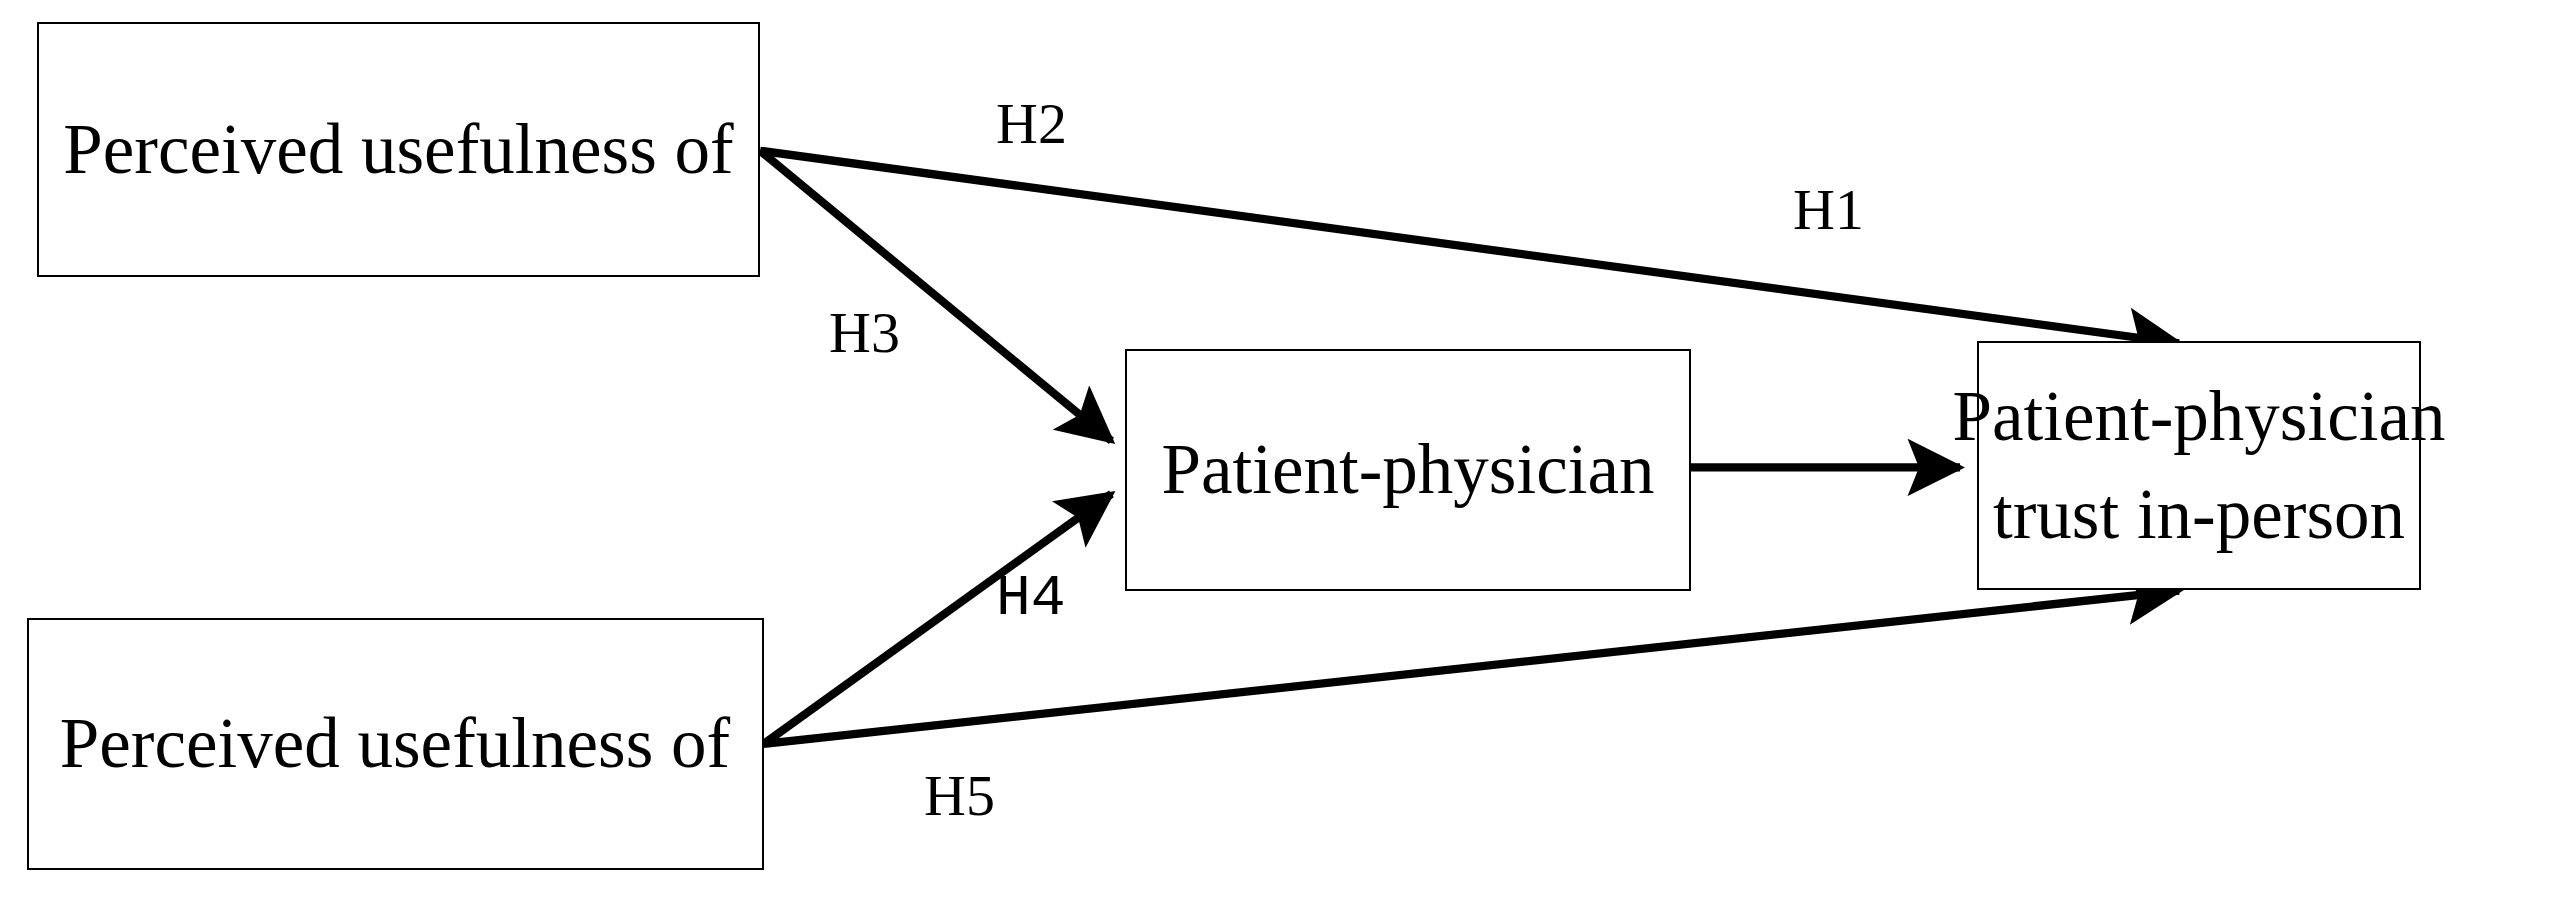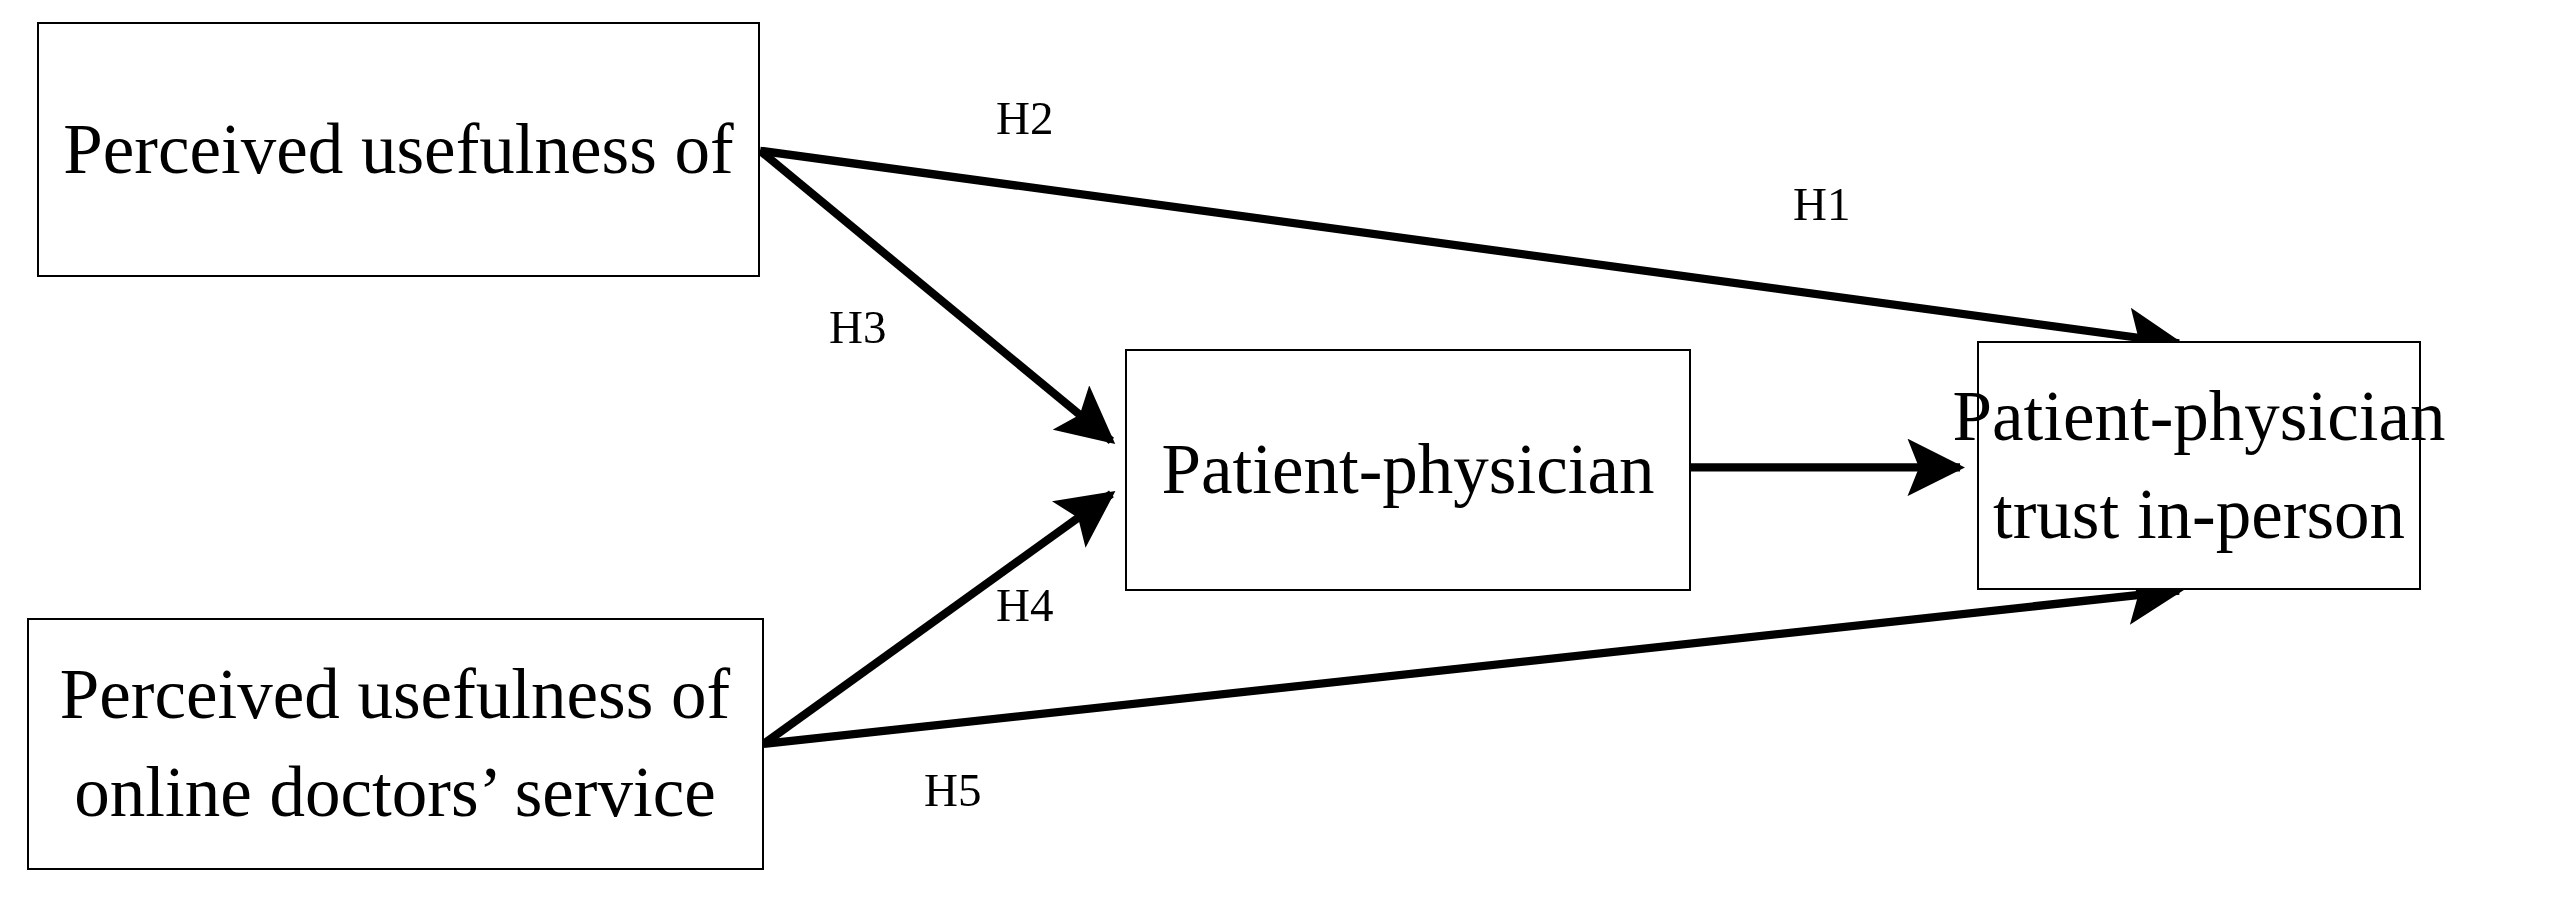--- a/index.html
+++ b/index.html
@@ -47,7 +47,7 @@
     position: absolute;
     color: #000000;
     font-family: "Liberation Serif", "DejaVu Serif", serif;
-    font-size: 47px;
+    font-size: 58px;
     line-height: 1;
     white-space: nowrap;
   }

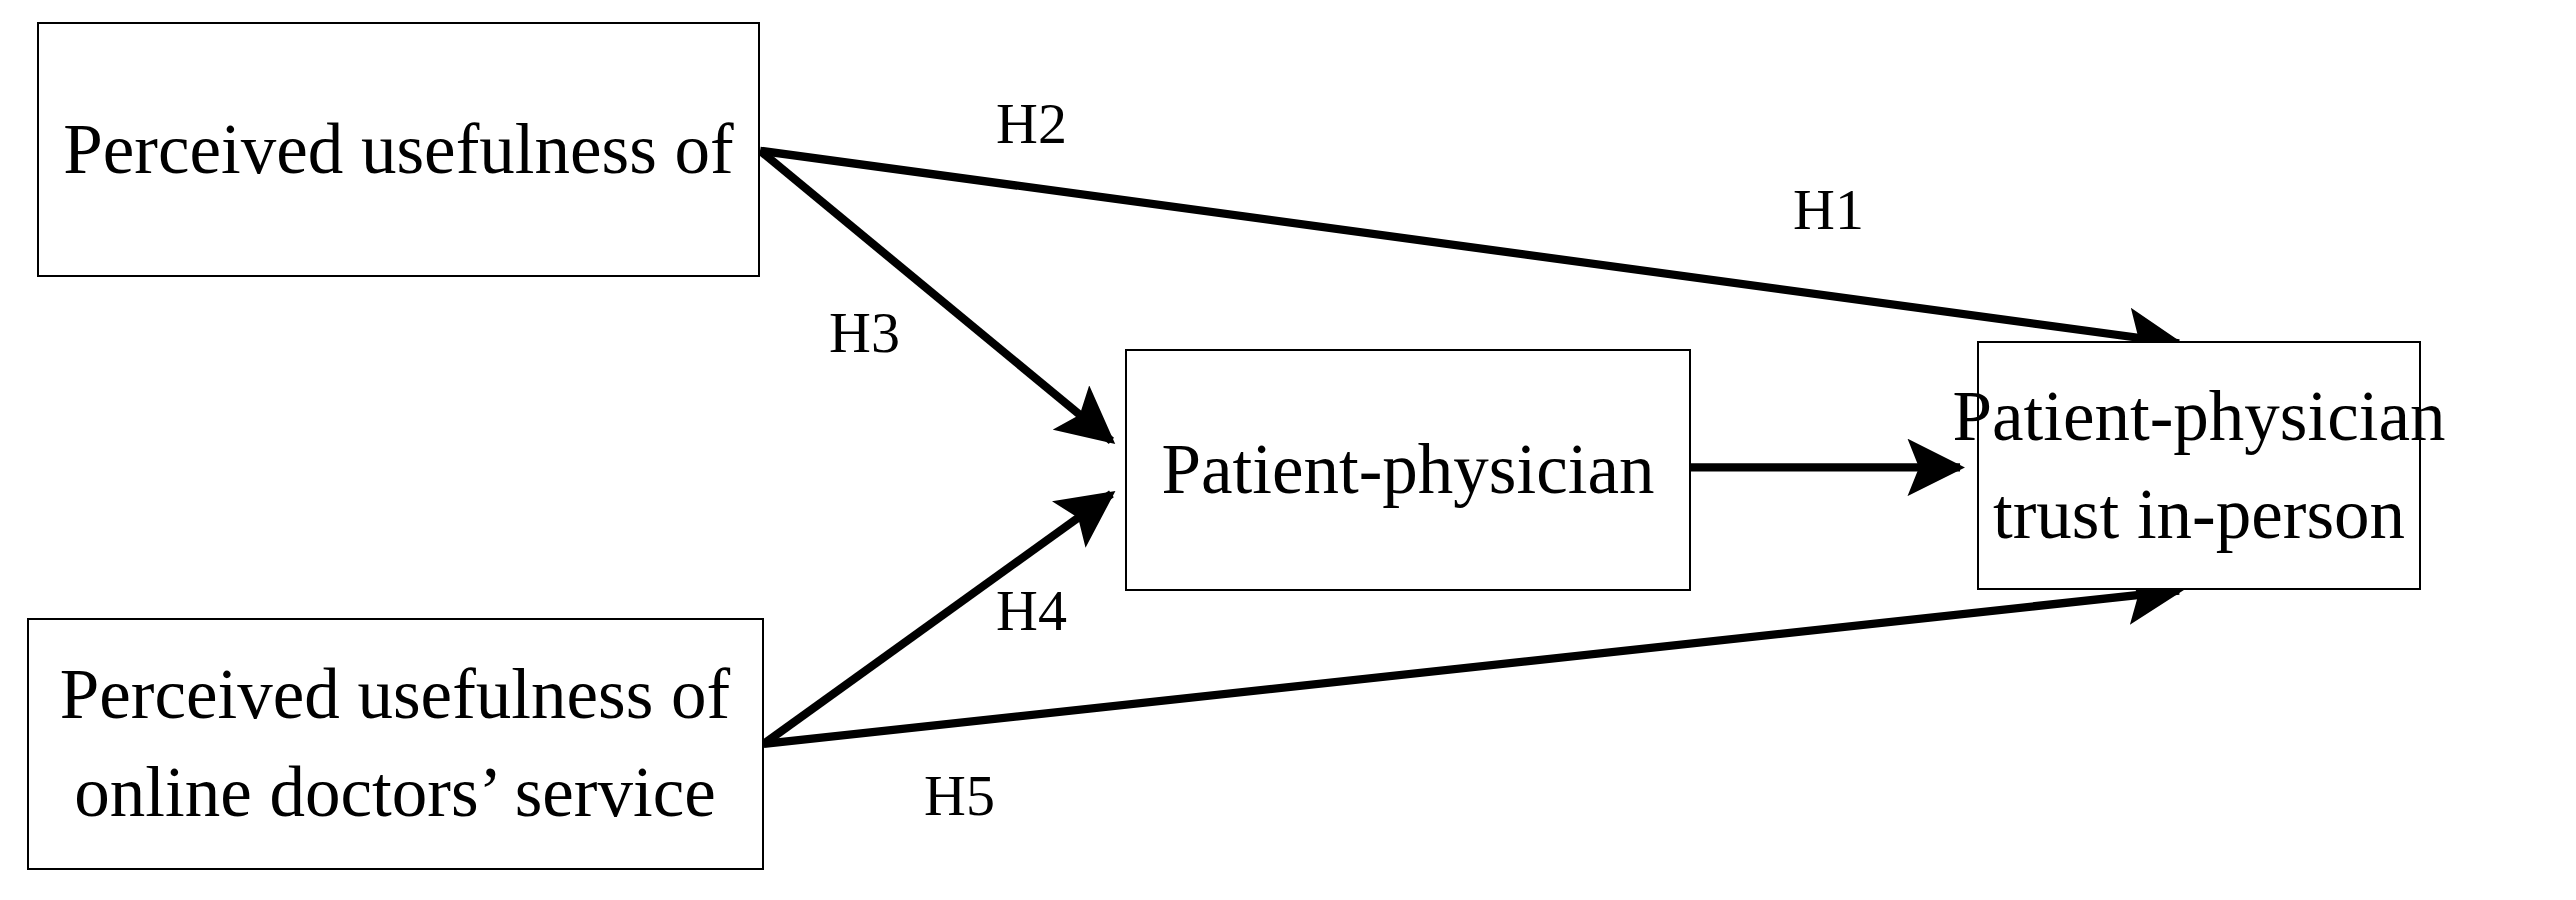--- a/index.html
+++ b/index.html
@@ -96,7 +96,7 @@
   <div class="edge-label" id="edge-label-0" style="left: 1782px; top: 181px; margin-left: 11px;">H1</div>
   <div class="edge-label" id="edge-label-1" style="left: 996px; top: 95px;">H2</div>
   <div class="edge-label" id="edge-label-2" style="left: 829px; top: 304px;">H3</div>
-  <div class="edge-label" id="edge-label-3" style="left: 996px; top: 582px;">H4</div>
+  <div class="edge-label" id="edge-label-3" style="left: 996px; top: 570px; font-family: Liberation Mono, monospace;">H4</div>
   <div class="edge-label" id="edge-label-4" style="left: 924px; top: 767px;">H5</div>
 
 </div>

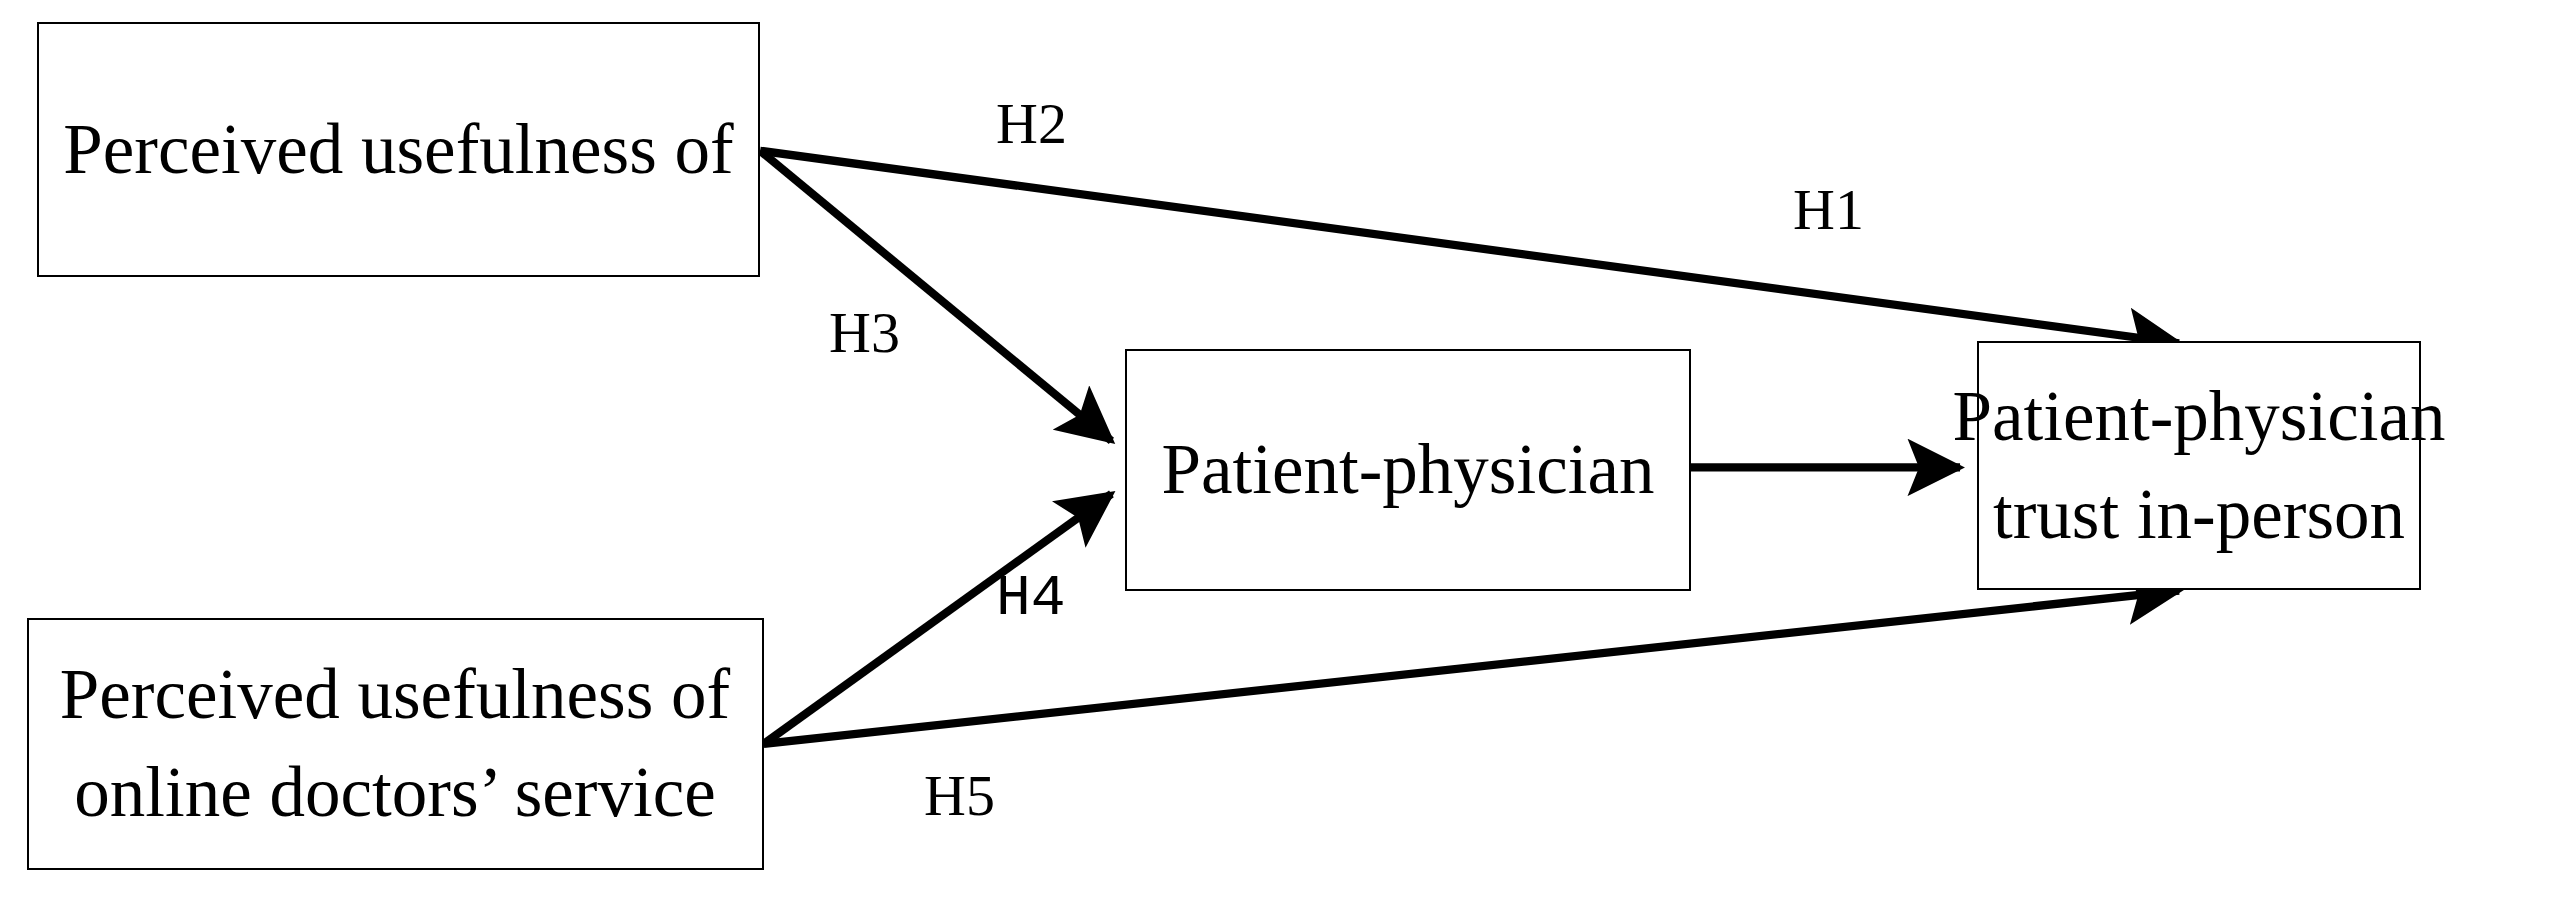--- a/index.html
+++ b/index.html
@@ -81,7 +81,6 @@
 
   <div class="node-box" id="node-1" style="left: 26.5px; top: 618px; width: 737px; height: 252px;">
     <span class="node-line">Perceived usefulness of</span>
-    <span class="node-line">online doctors’ service</span>
   </div>
 
   <div class="node-box" id="node-2" style="left: 1125px; top: 349px; width: 566px; height: 242px;">

